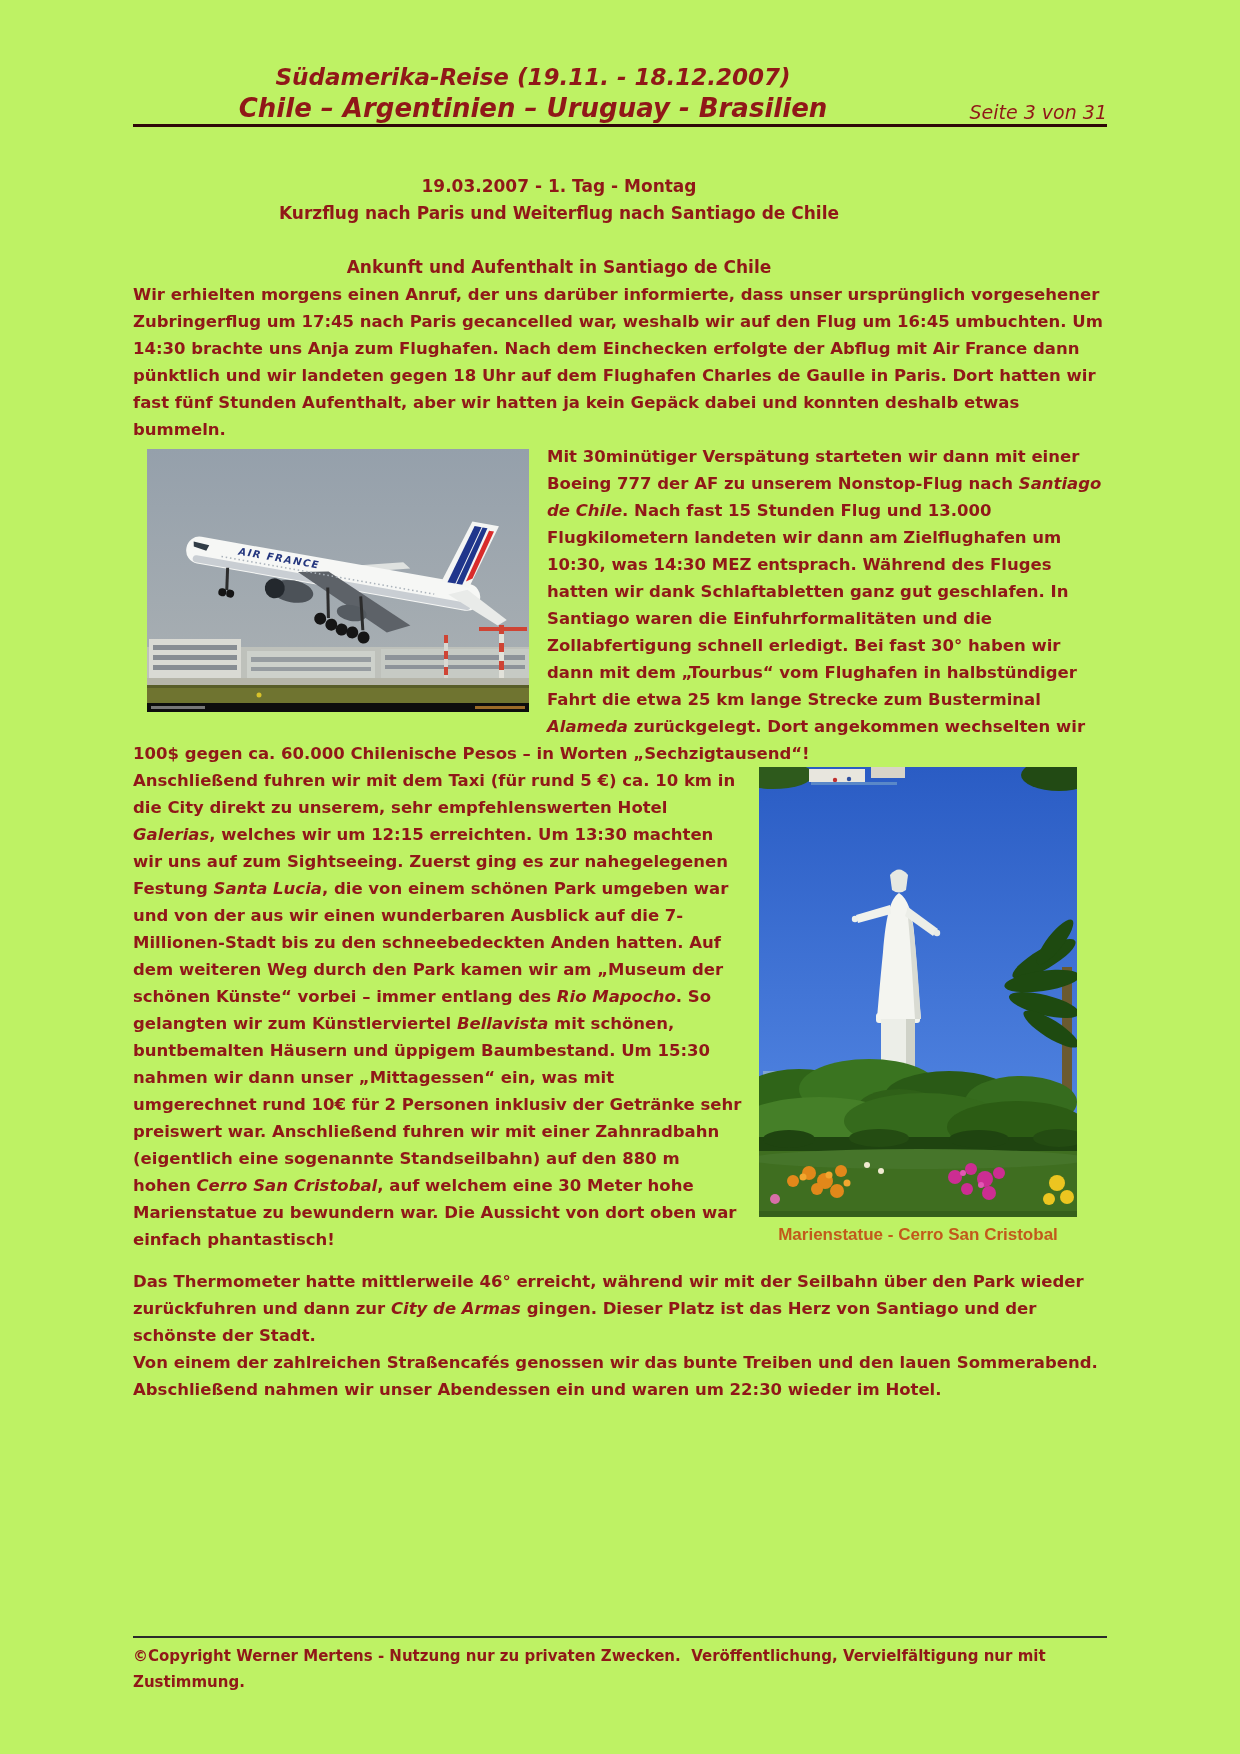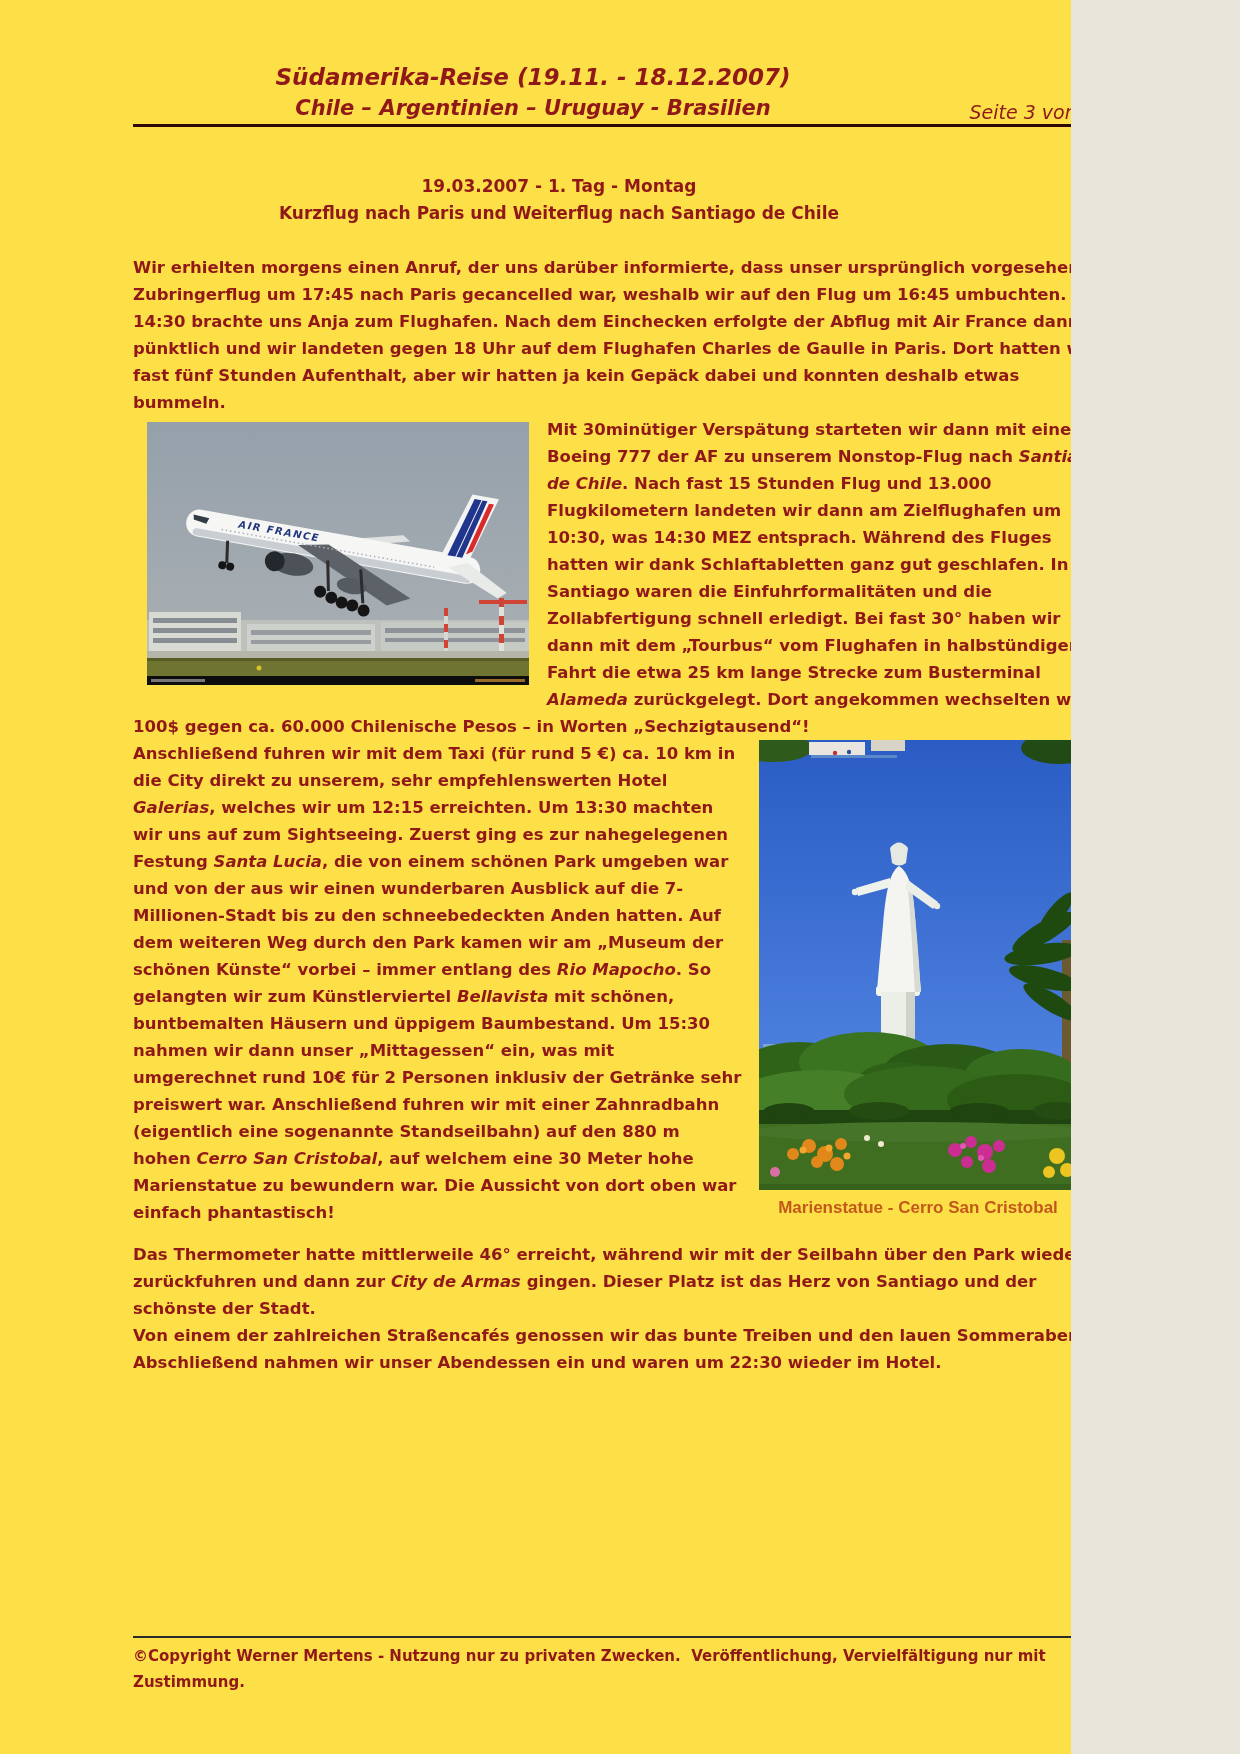--- a/index.html
+++ b/index.html
@@ -4,8 +4,8 @@
 <style>
   html,body { margin:0; padding:0; background:#e8e6da; }
   .page {
-    position:relative; width:1071px; height:1754px; overflow:hidden;
-    background:#fde047; color:#901818;
+    position:relative; width:1240px; height:1754px; overflow:hidden;
+    background:#bef264; color:#901818;
     font-family:"DejaVu Sans", sans-serif;
   }
   .content { position:absolute; left:133px; top:0; width:974px; }

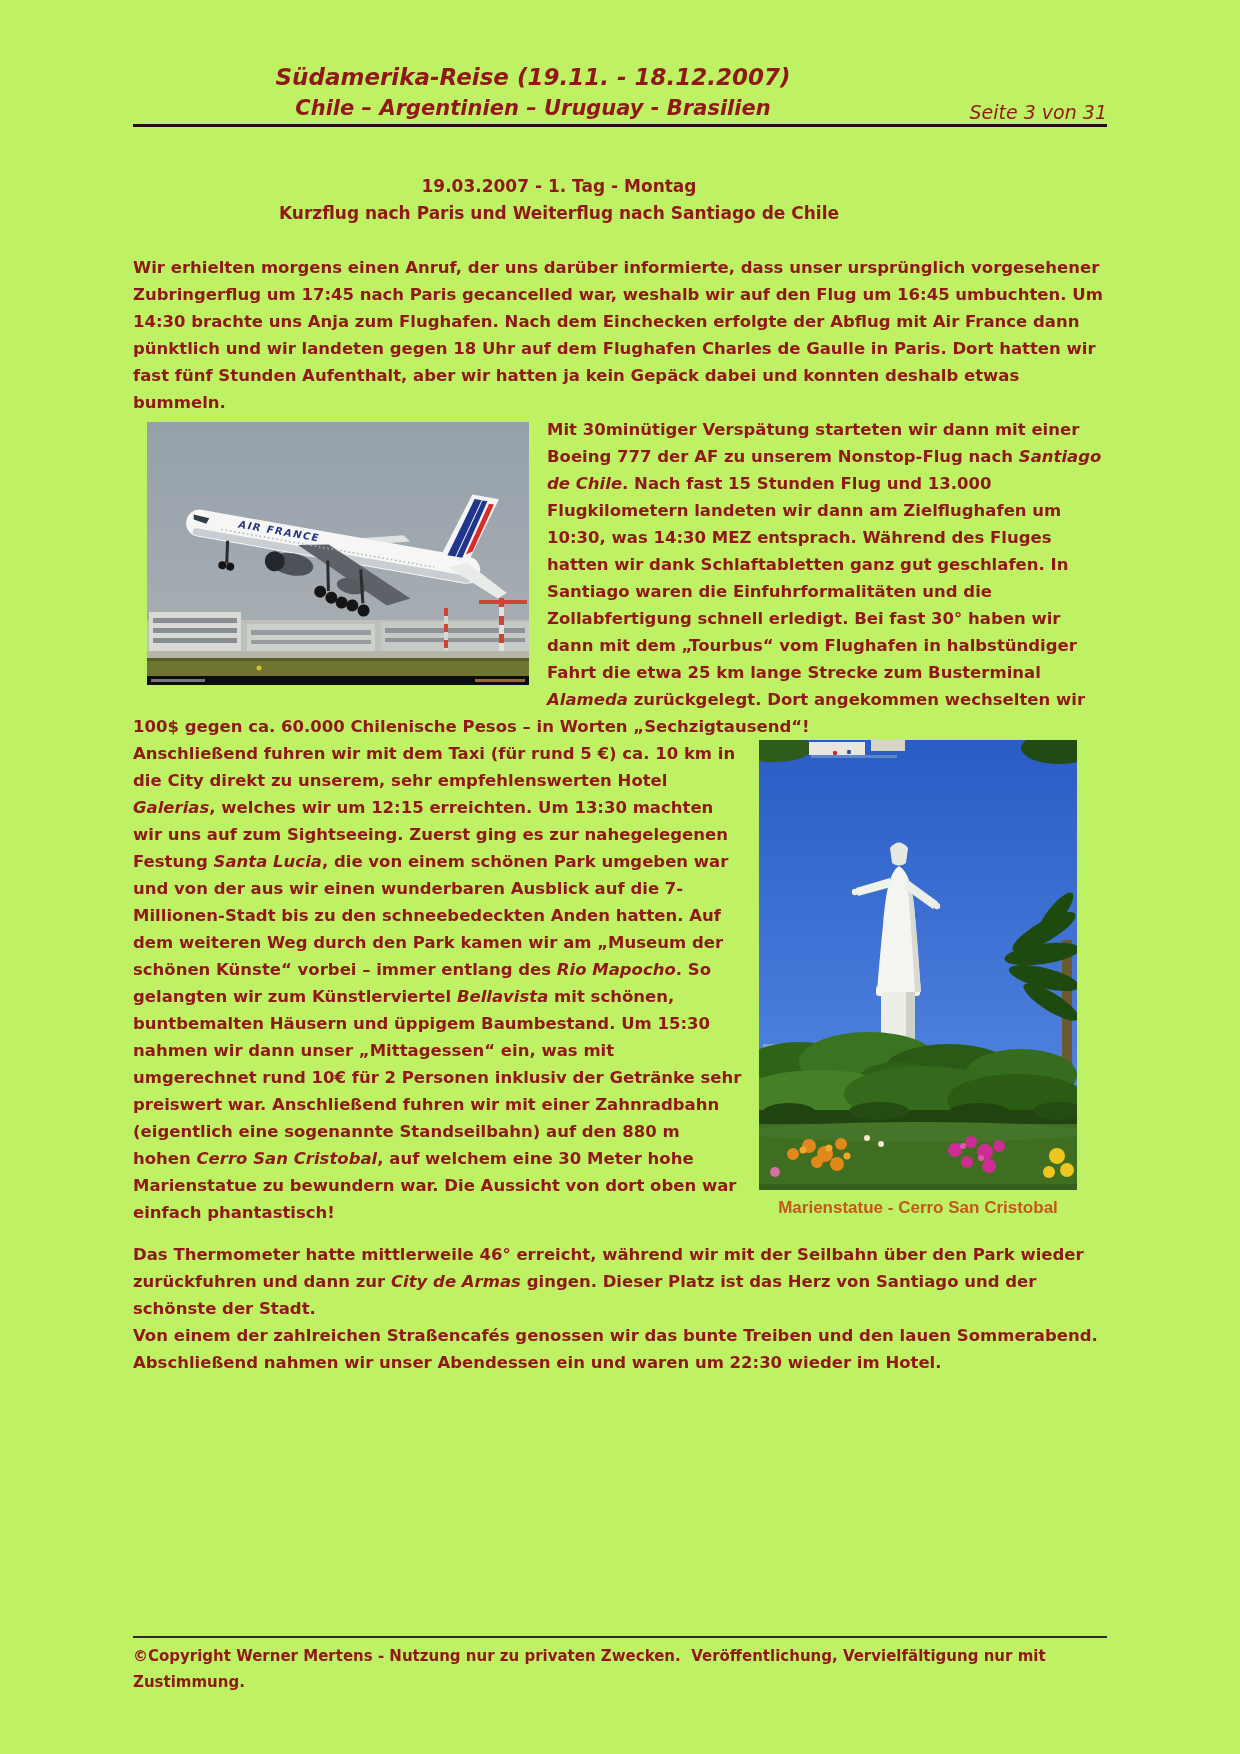--- a/index.html
+++ b/index.html
@@ -14,7 +14,7 @@
   .hdr { position:relative; padding-top:62px; }
   .hdr-center { width:800px; text-align:center; font-weight:bold; font-style:italic; }
   .hdr-title   { font-size:23px; line-height:31px; }
-  .hdr-subtitle{ font-size:21px; line-height:30px;font-style:italic; }
+  .hdr-subtitle{ font-size:26px; line-height:30px;font-style:italic; }
   .page-ind { position:absolute; right:0; bottom:4px; font-style:italic; font-size:19px;margin-top:36px; }
   .hdr-rule { border-bottom:3px solid #300808; margin-top:1px; }
 

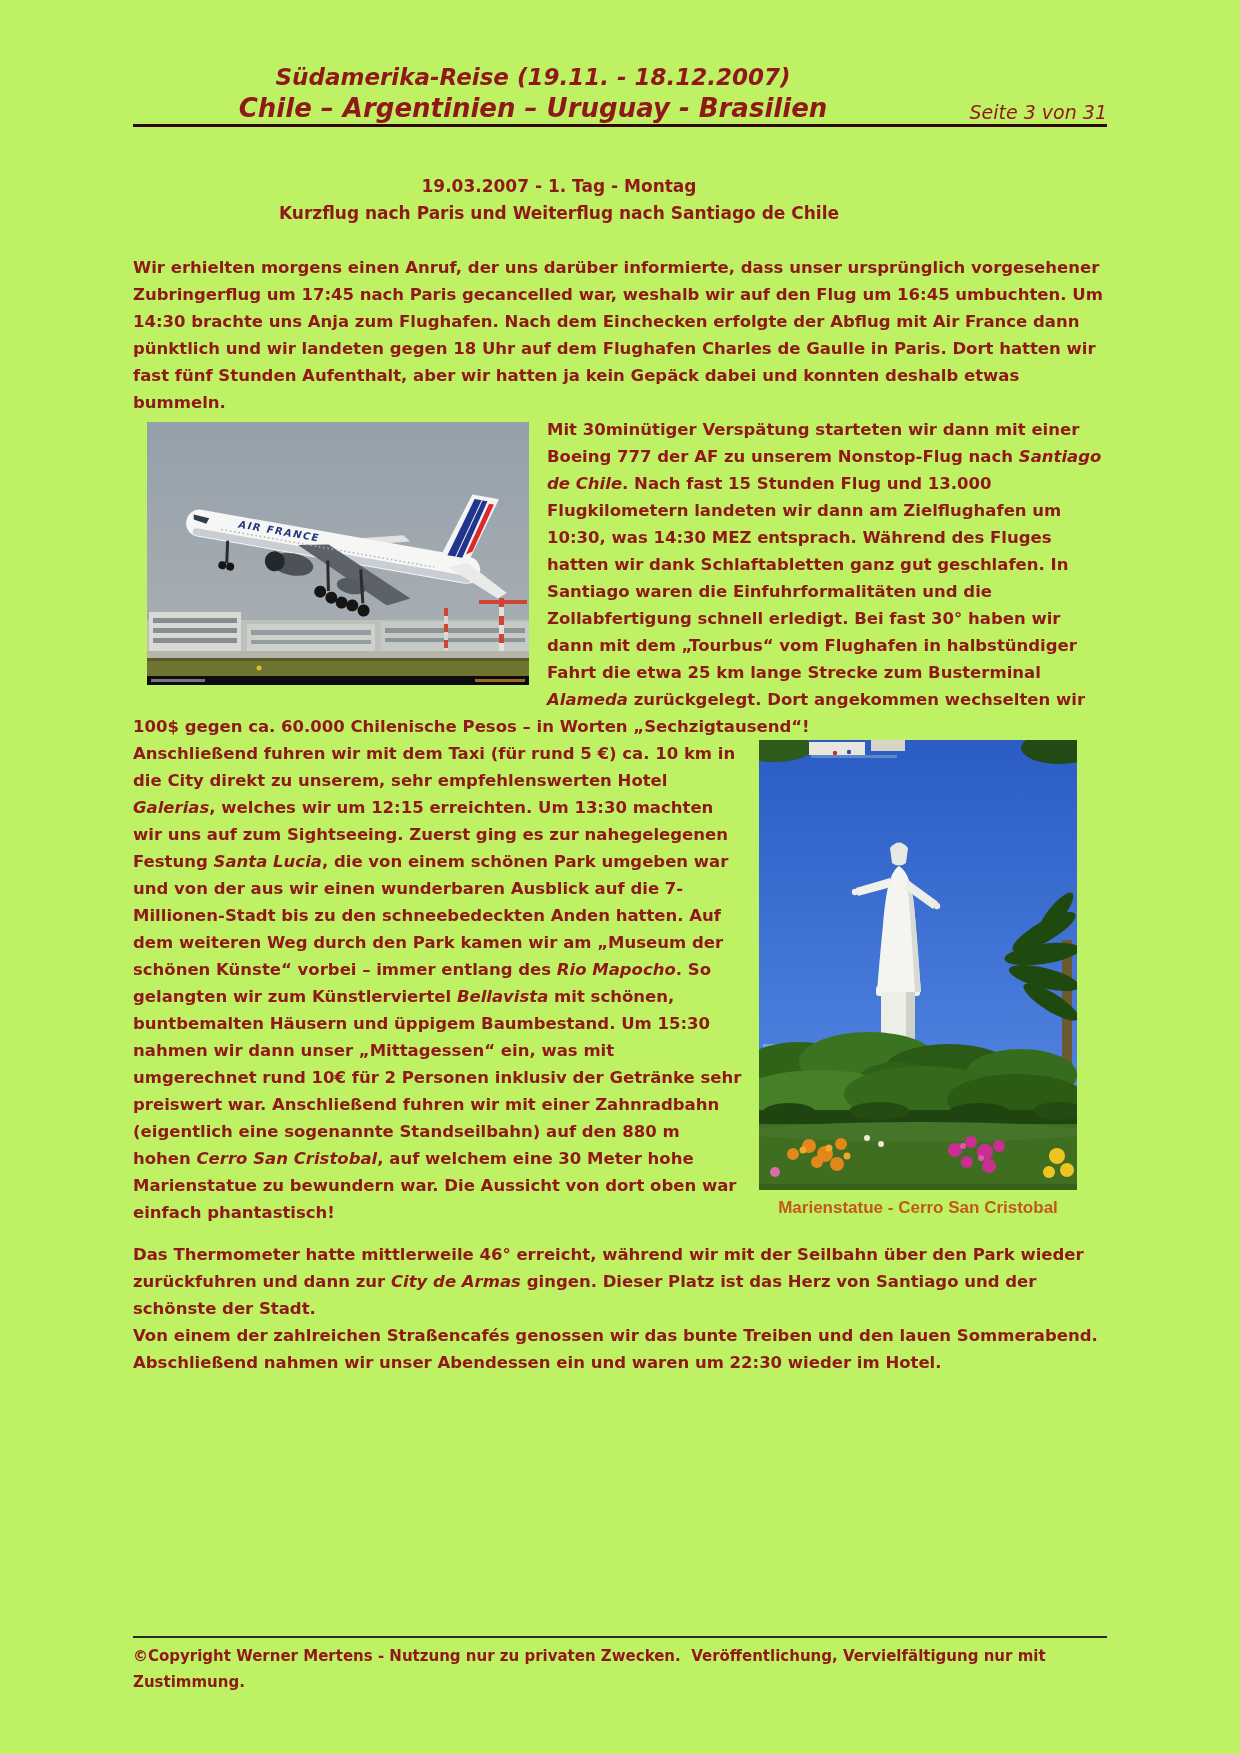--- a/index.html
+++ b/index.html
@@ -65,6 +65,7 @@
       <div>19.03.2007 - 1. Tag - Montag</div>
       <div>Kurzflug nach Paris und Weiterflug nach Santiago de Chile</div>
       <div class="day-gap"></div>
+      <div>Ankunft und Aufenthalt in Santiago de Chile</div>
     </section>
 
     <main>

